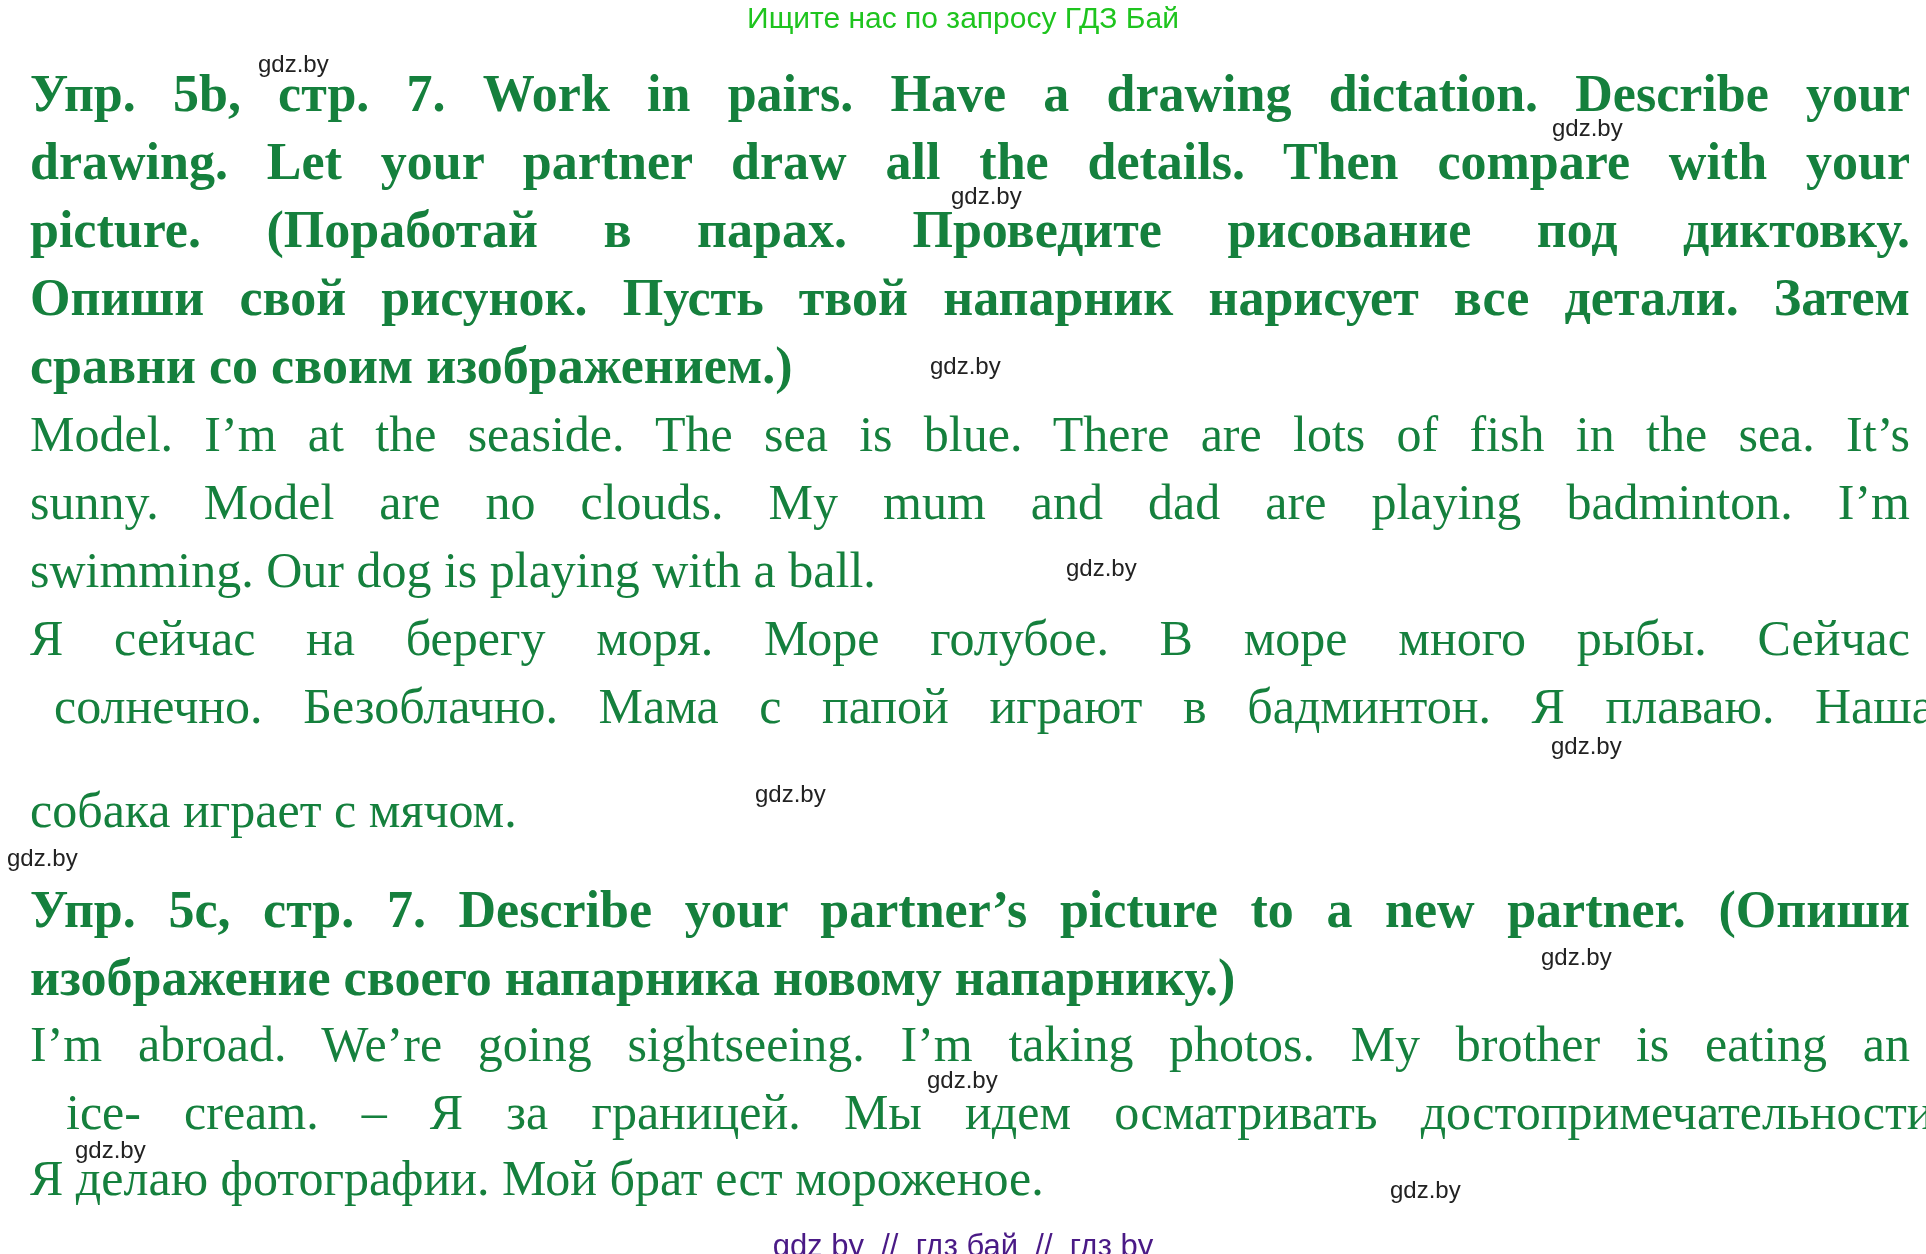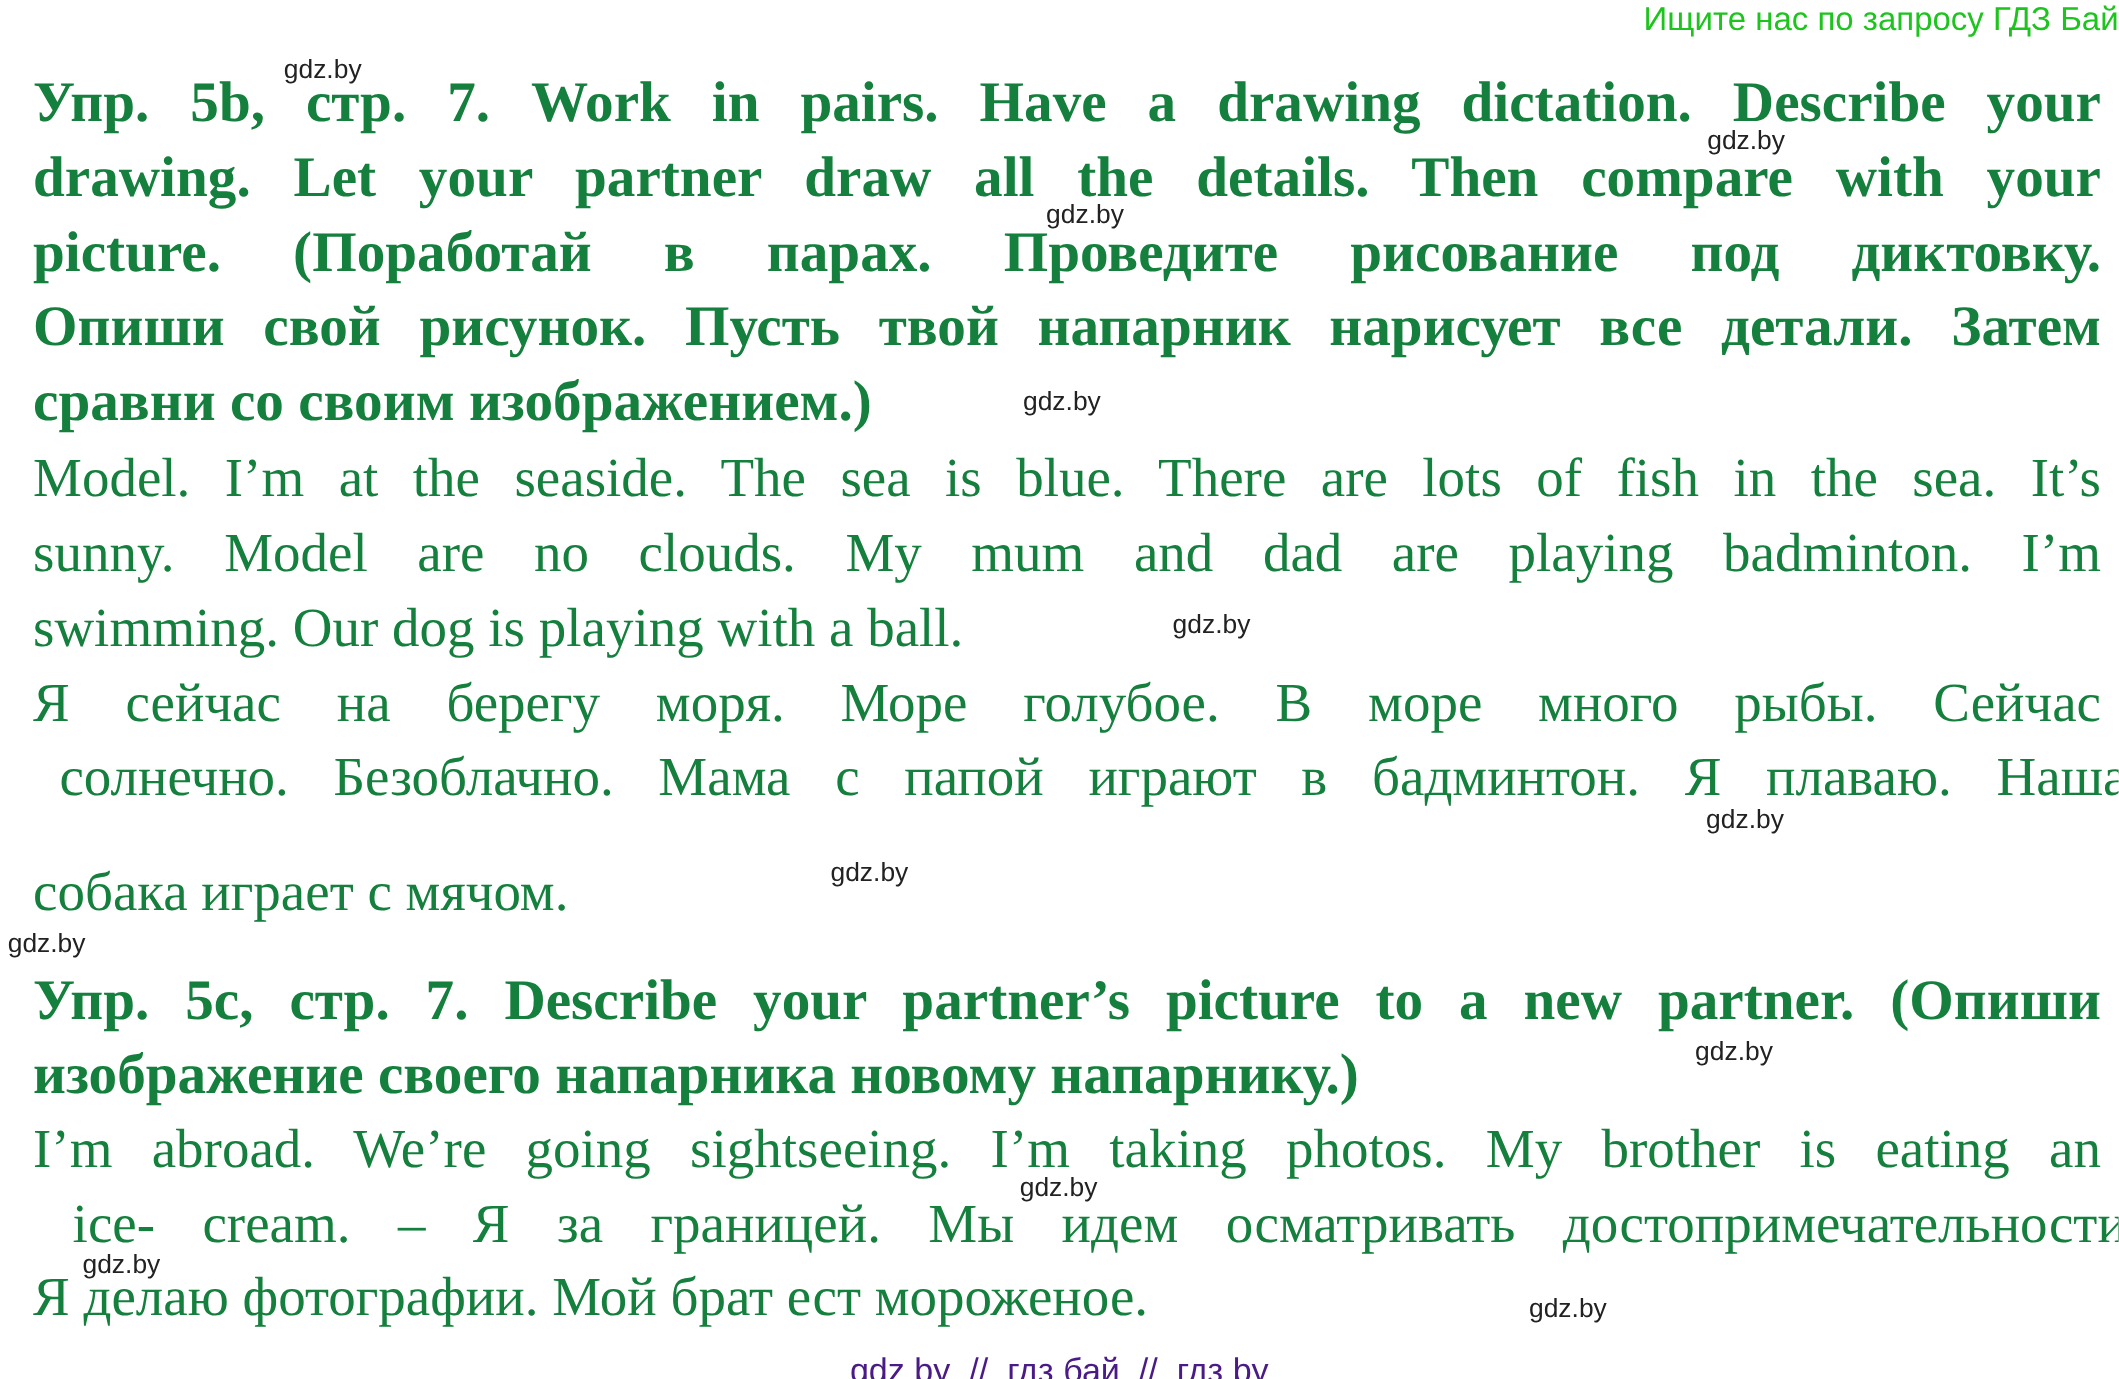--- a/index.html
+++ b/index.html
@@ -5,7 +5,7 @@
   html, body { margin:0; padding:0; background:#ffffff; }
   body { width:1926px; height:1254px; position:relative; overflow:hidden; }
   .header {
-    position:absolute; left:0; top:0; width:1926px; text-align:right;
+    position:absolute; left:0; top:0; width:1926px; text-align:center;
     font-family:"Liberation Sans", sans-serif; font-size:30px; line-height:36px;
     color:#1ec41e;
   }

